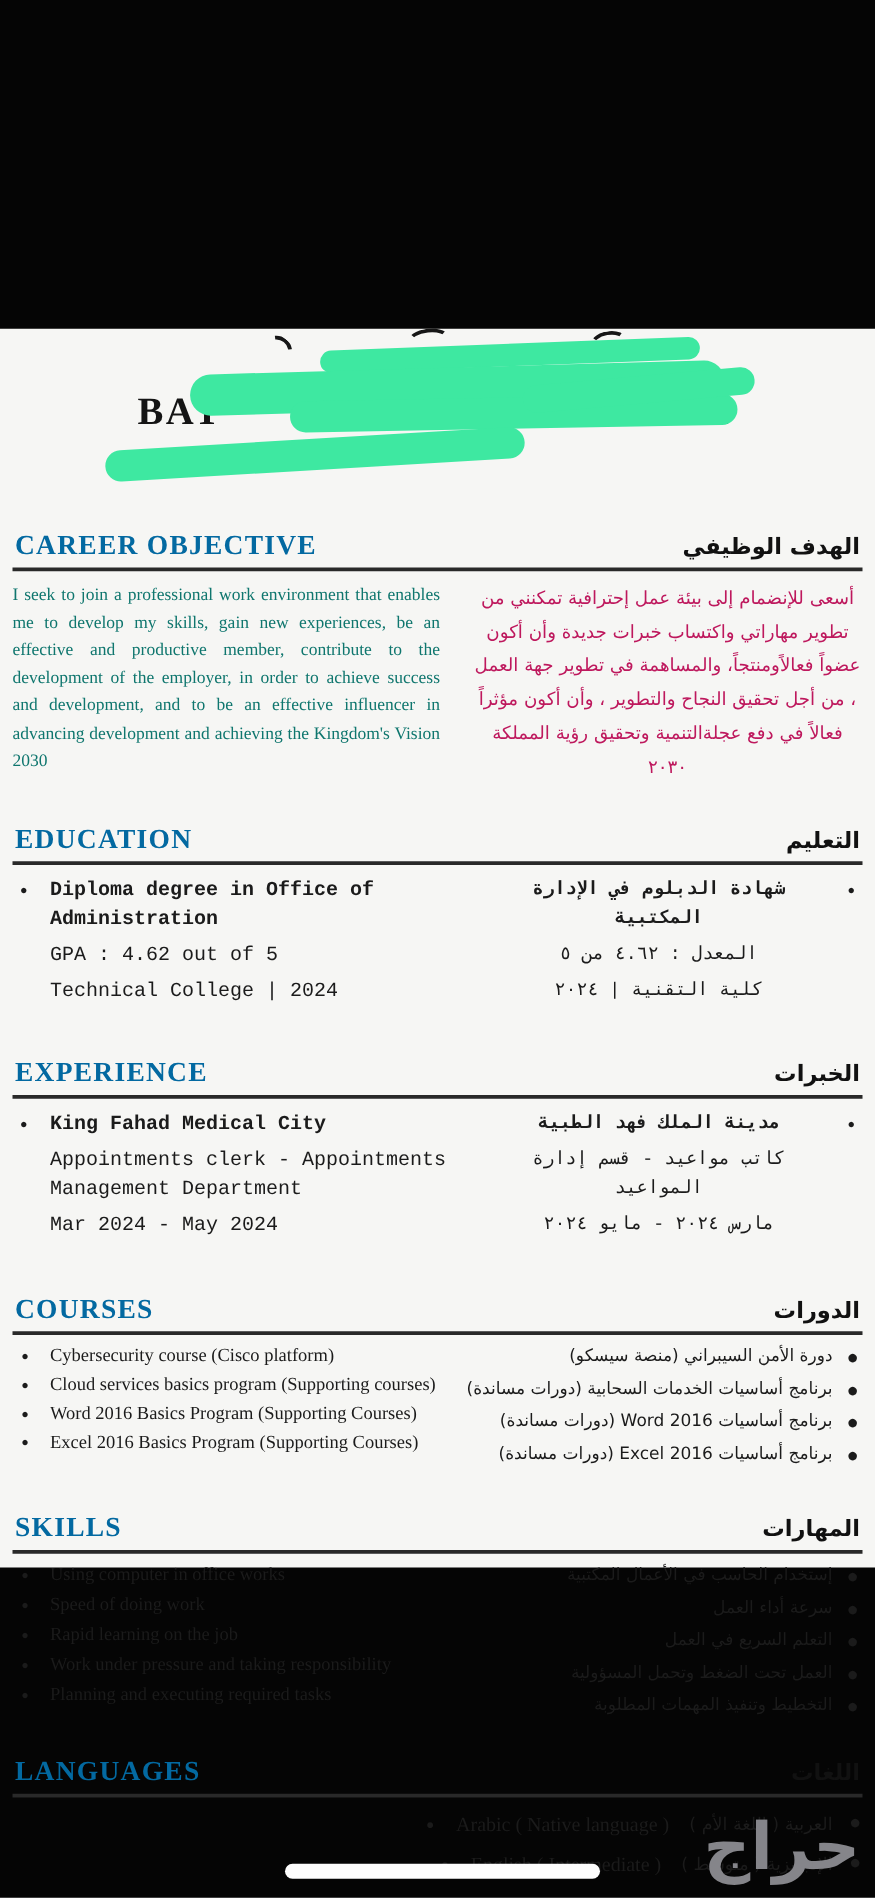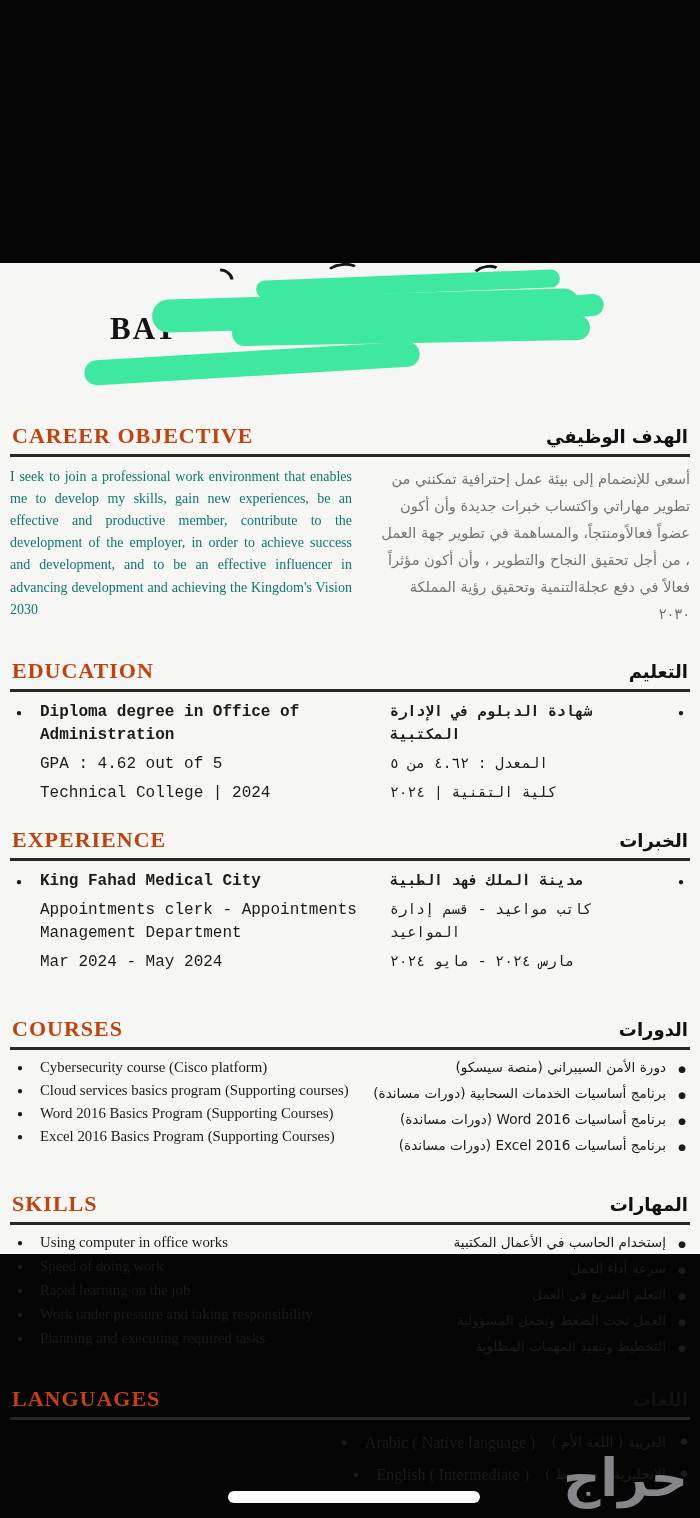--- a/index.html
+++ b/index.html
@@ -46,7 +46,7 @@
     display:flex;justify-content:space-between;align-items:baseline;
     border-bottom:3px solid #292929;padding:0 2px 5px 2px;
   }
-  .t-en{font-weight:bold;font-size:22px;letter-spacing:1px;color:#c2410c;
+  .t-en{font-weight:bold;font-size:22px;letter-spacing:1px;color:#0369a1;
     font-family:"Liberation Serif",serif;}
   .t-ar{font-weight:bold;font-size:18px;color:#111;direction:rtl;
     font-family:"DejaVu Sans",sans-serif;}

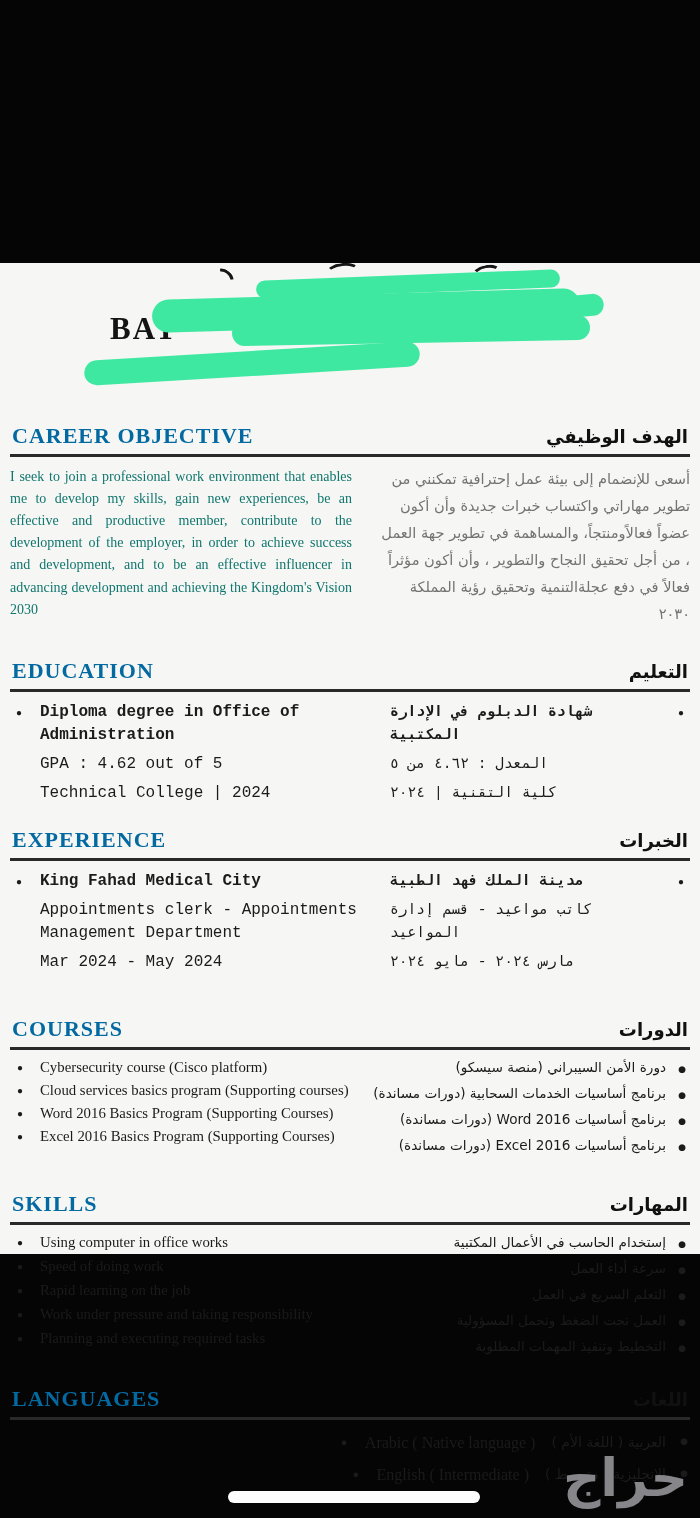--- a/index.html
+++ b/index.html
@@ -52,8 +52,8 @@
     font-family:"DejaVu Sans",sans-serif;}
   .two-col{display:flex;justify-content:space-between;margin-top:9px;}
   .col-en{width:342px;font-size:14px;line-height:1.58;text-align:justify;color:#0f766e;}
-  .col-ar{width:312px;direction:rtl;text-align:right;font-size:14.6px;line-height:1.85;
-    color:#737373;font-family:"DejaVu Sans",sans-serif;}
+  .col-ar{width:312px;direction:rtl;text-align:center;font-size:14.6px;line-height:1.85;
+    color:#be185d;font-family:"DejaVu Sans",sans-serif;}
   
   .entry-en{width:380px;}
   .entry-ar{width:300px;direction:rtl;text-align:left;font-family:"DejaVu Sans",sans-serif;}

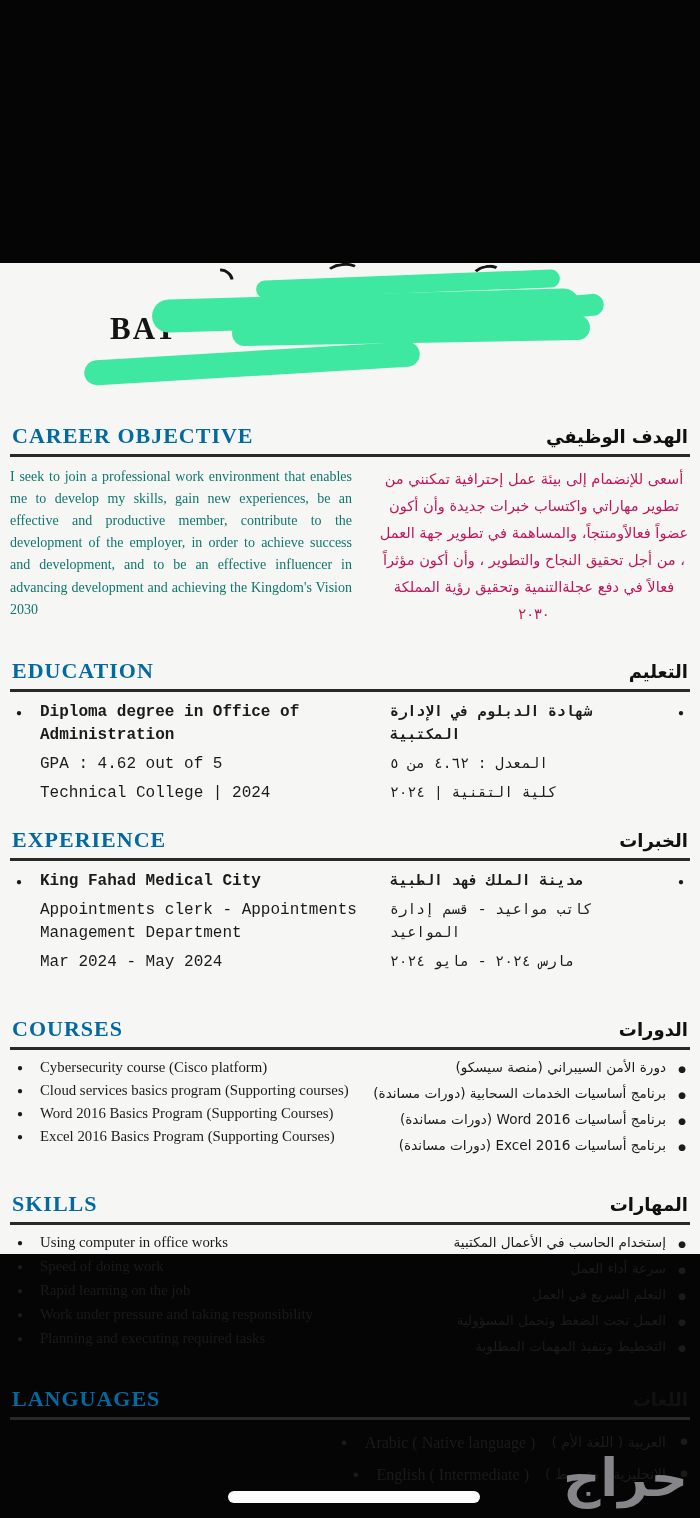--- a/index.html
+++ b/index.html
@@ -56,7 +56,7 @@
     color:#be185d;font-family:"DejaVu Sans",sans-serif;}
   
   .entry-en{width:380px;}
-  .entry-ar{width:300px;direction:rtl;text-align:left;font-family:"DejaVu Sans",sans-serif;}
+  .entry-ar{width:300px;direction:rtl;text-align:center;font-family:"DejaVu Sans",sans-serif;}
   .b-line{position:relative;padding-left:30px;font-size:16px;line-height:23px;margin-bottom:6px;font-family:Liberation Mono, monospace;}
   .b-line.bold{font-weight:bold;}
   .b-line.dot::before{content:"●";position:absolute;left:6px;top:1px;font-size:10px;}

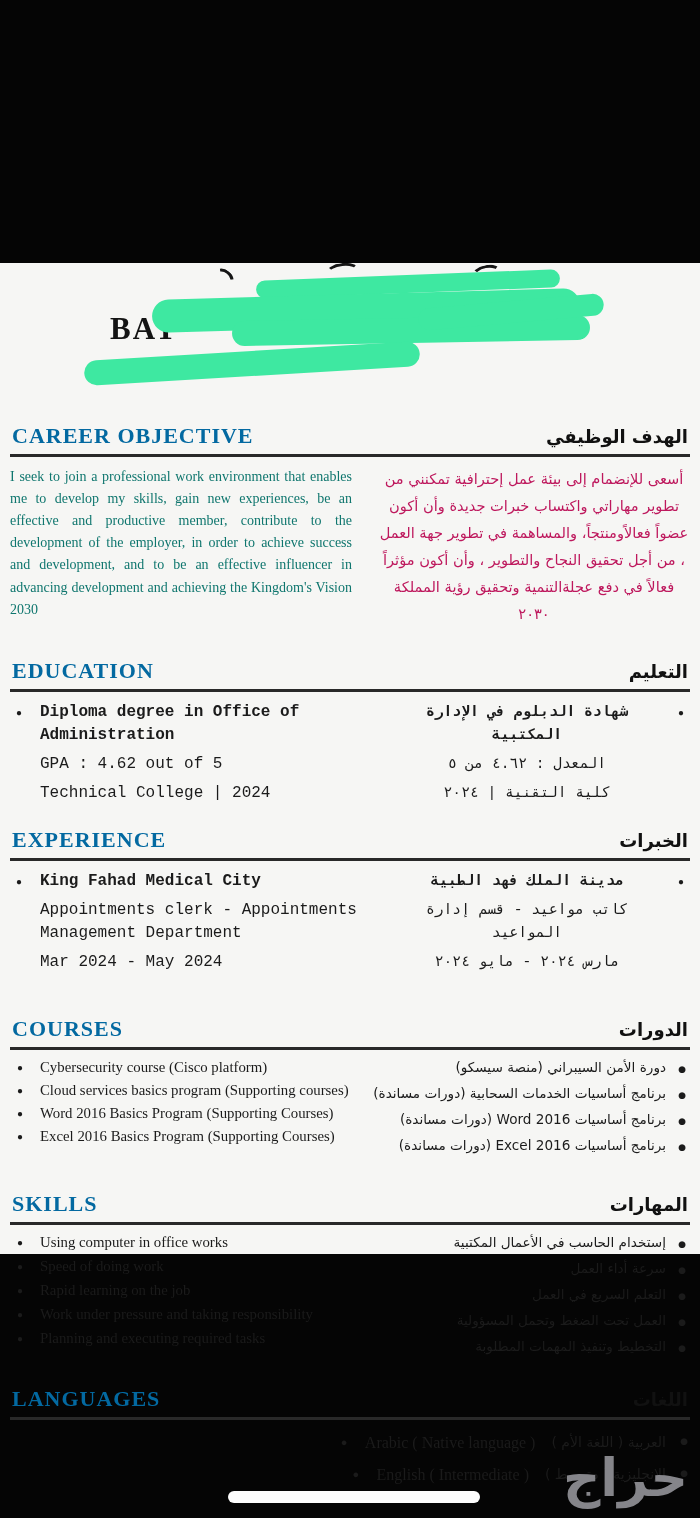--- a/index.html
+++ b/index.html
@@ -137,7 +137,7 @@
       </div>
     </section>
 
-    <section class="sec" style="margin-top:16px">
+    <section class="sec" style="margin-top:34px">
       <div class="title-row">
         <span class="t-en">EXPERIENCE</span>
         <span class="t-ar">الخبرات</span>

